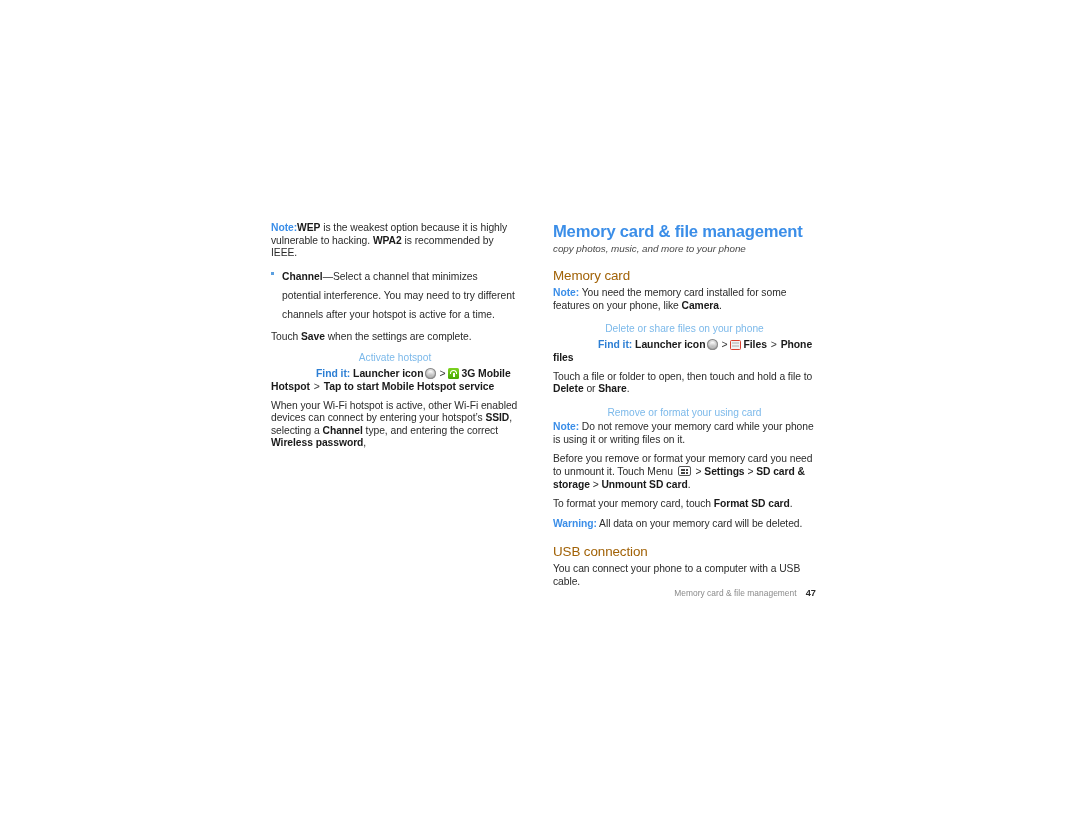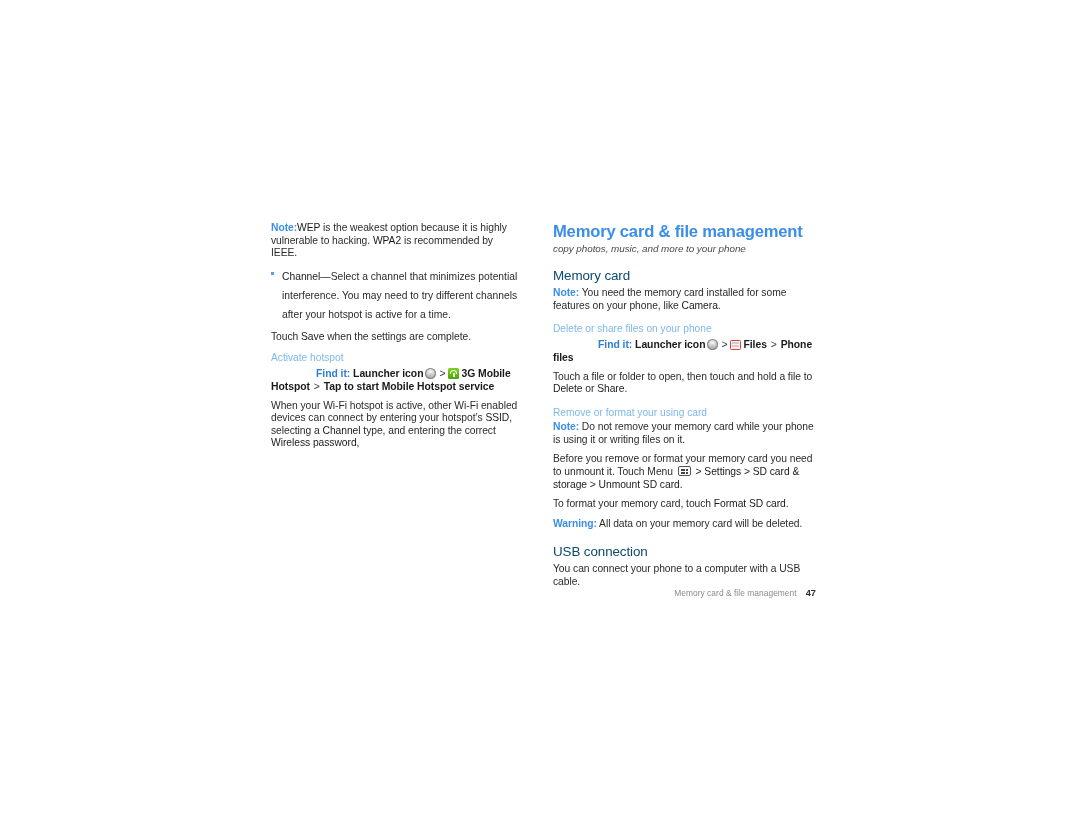--- a/index.html
+++ b/index.html
@@ -49,7 +49,7 @@
   }
   p:last-child { margin-bottom: 0; }
 
-  .b { font-weight: normal; color: #1a1a1a; }
+  .b { font-weight: bold; color: #1a1a1a; }
 
   .note-label,
   .warning-label {

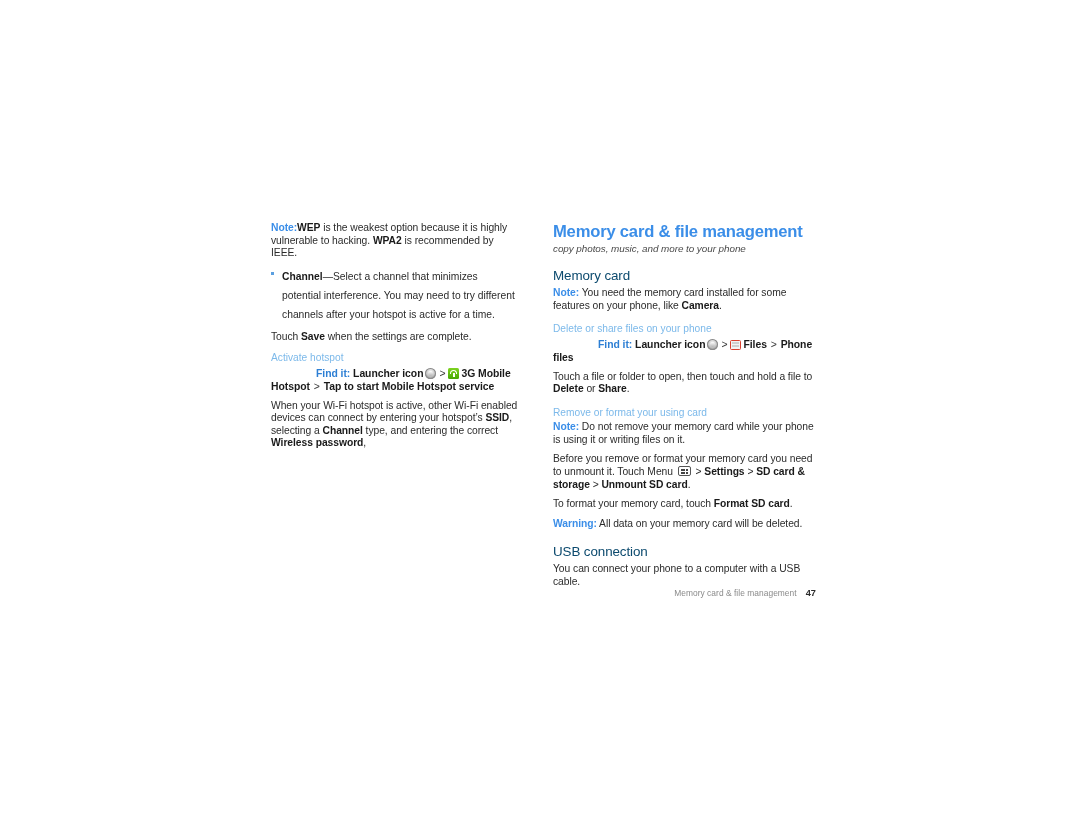--- a/index.html
+++ b/index.html
@@ -95,7 +95,7 @@
     font-size: 13.4px;
     line-height: 16px;
     font-weight: normal;
-    color: #0c4a6e;
+    color: #a16207;
     letter-spacing: -0.1px;
   }
   h2.section-title.spaced { margin-top: 14px; }

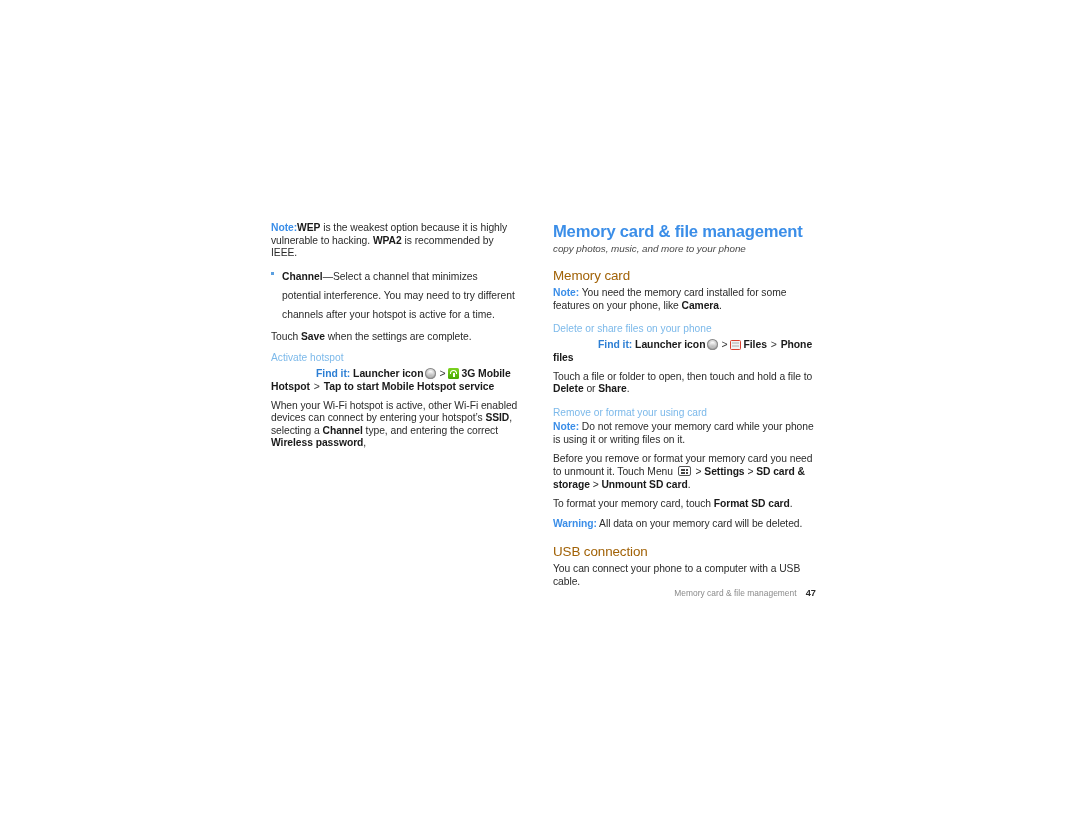--- a/index.html
+++ b/index.html
@@ -106,6 +106,7 @@
     line-height: 12.5px;
     font-weight: normal;
     color: #7cb9ea;
+    text-align: center;
   }
   h3.subsection-title.first { margin-top: 9px; }
 

